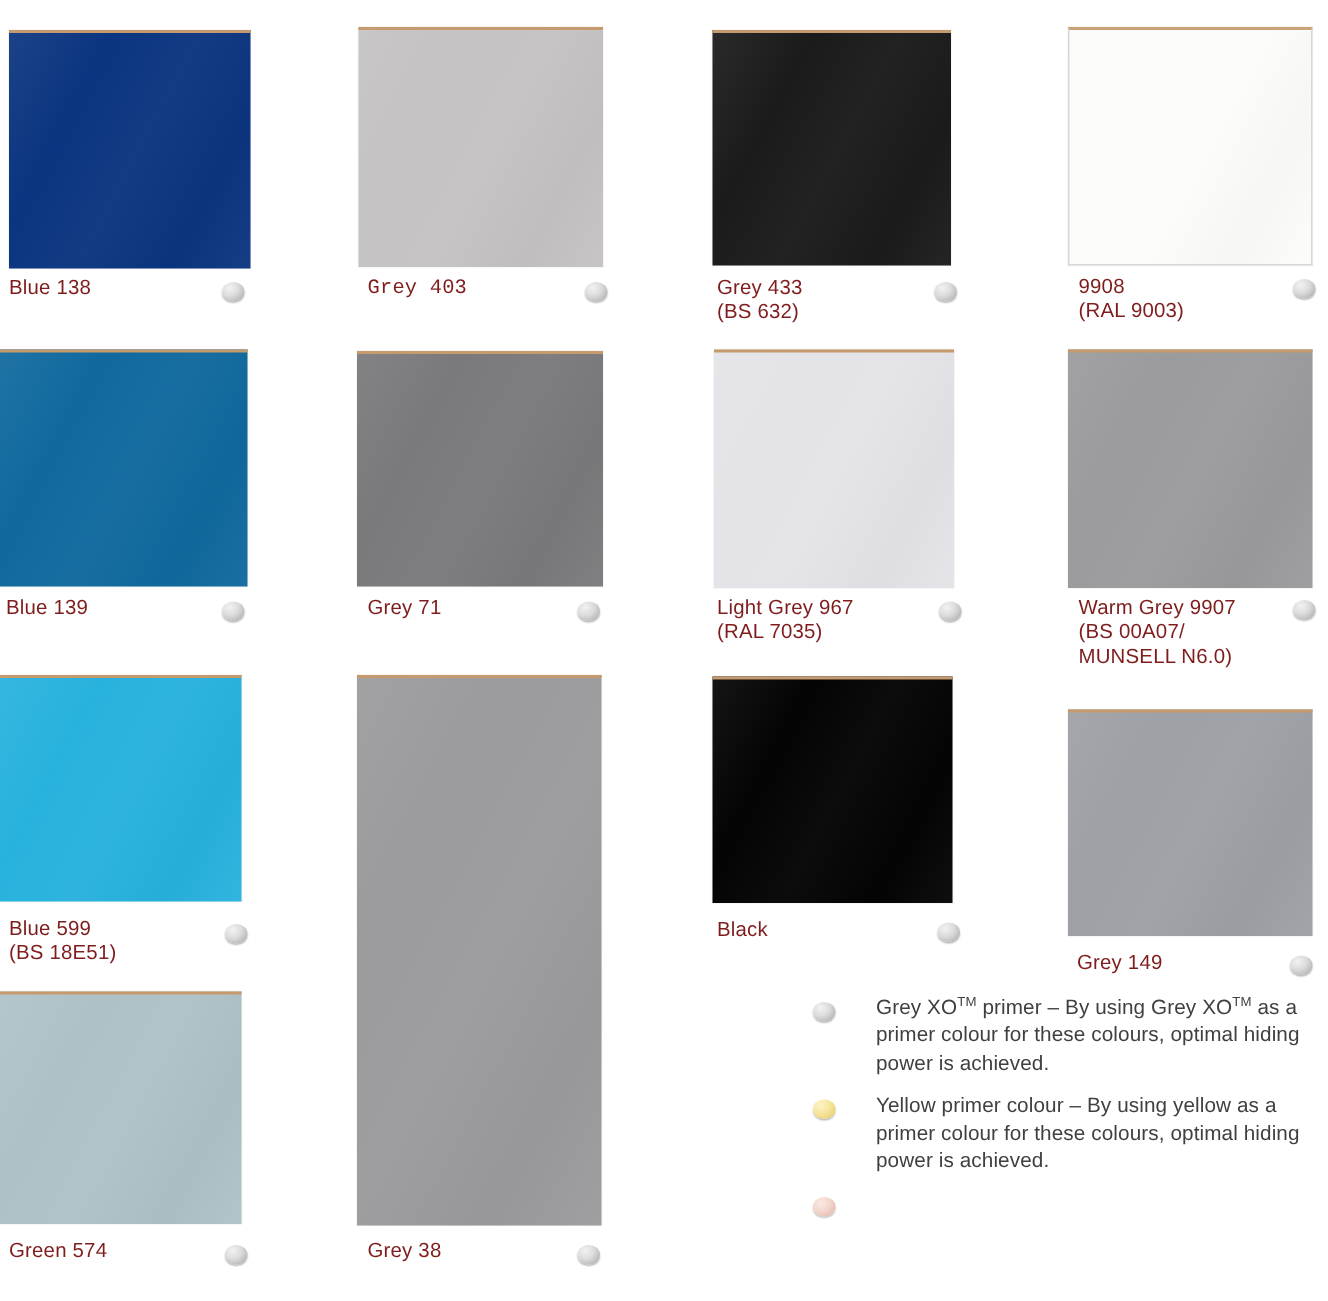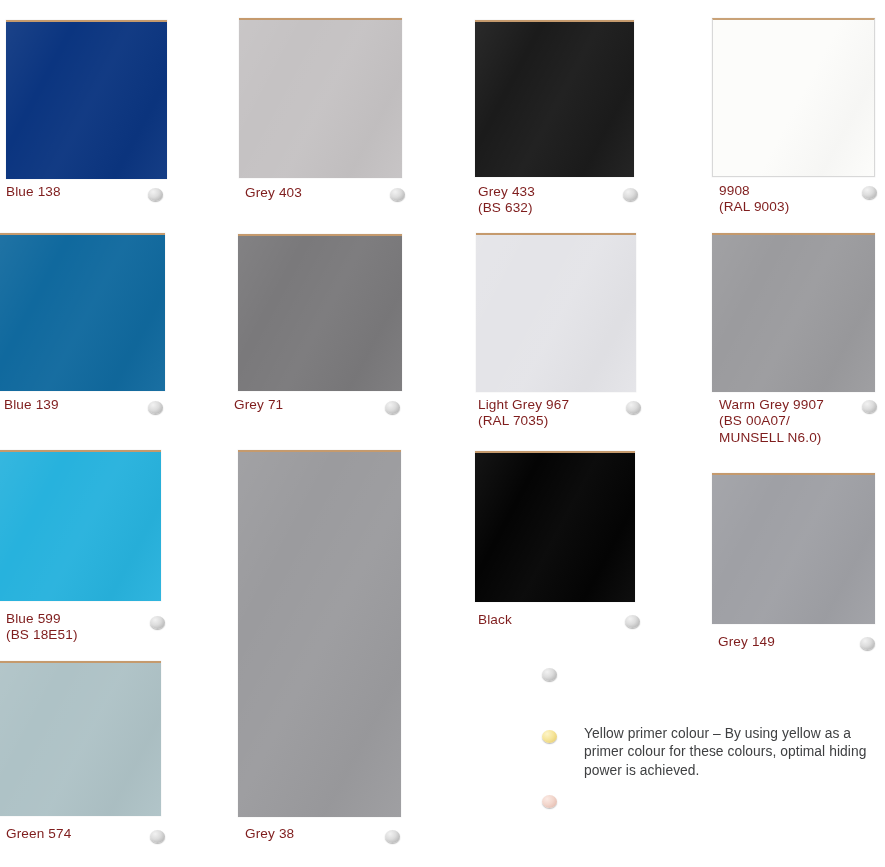--- a/index.html
+++ b/index.html
@@ -121,7 +121,7 @@
         <div class="chip-label" style="left: 6px; top: 184px;">Blue 138</div>
         <span class="dot dot-grey" style="left: 148px; top: 188px;"></span>
       </div>
-      <div class="cell" style="left: 0px; top: 0px; width: 885px; height: 652px; pointer-events: none;">
+      <div class="cell" style="left: 0px; top: 0px; width: 885px; height: 652px; pointer-events: none; font-family: Liberation Mono, monospace;">
         <div class="chip edge-top" style="pointer-events: auto; left: 239px; top: 18px; width: 163px; height: 160px; background: rgb(197, 194, 195);">
           <div class="chip-sheen"></div>
         </div>

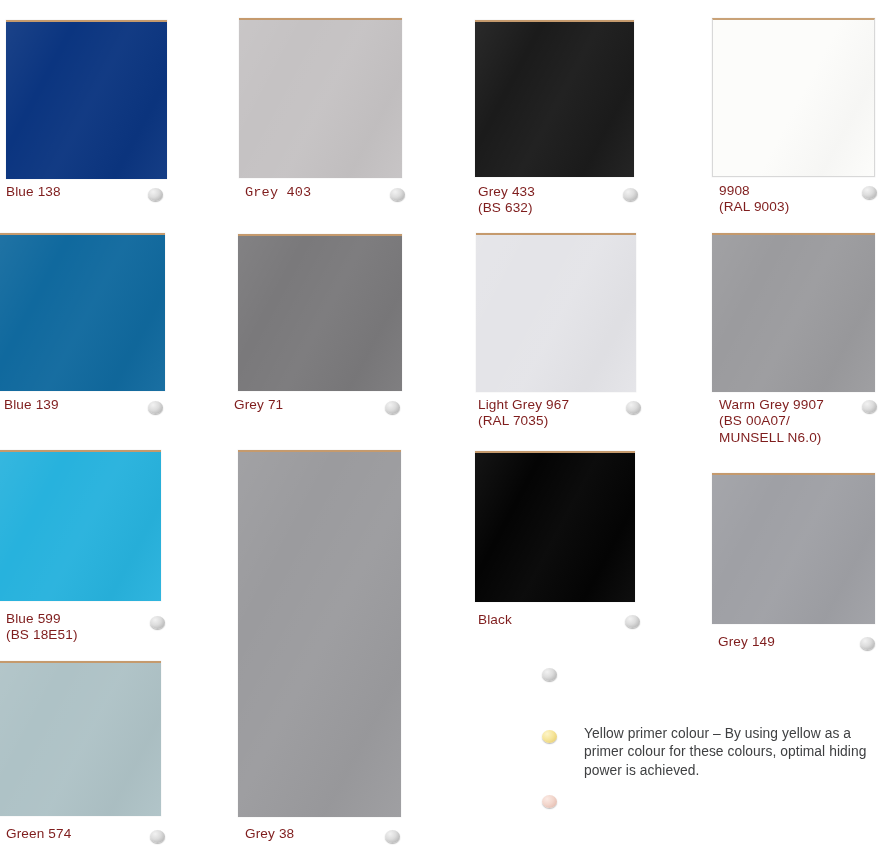--- a/index.html
+++ b/index.html
@@ -155,7 +155,7 @@
         <div class="chip edge-top" style="pointer-events: auto; left: 238px; top: 234px; width: 164px; height: 157px; background: rgb(122, 121, 123);">
           <div class="chip-sheen"></div>
         </div>
-        <div class="chip-label" style="left: 234px; top: 397px;">Grey 71</div>
+        <div class="chip-label" style="left: 245px; top: 397px;">Grey 71</div>
         <span class="dot dot-grey" style="left: 385px; top: 401px;"></span>
       </div>
       <div class="cell" style="left: 0px; top: 0px; width: 885px; height: 867px; pointer-events: none;">

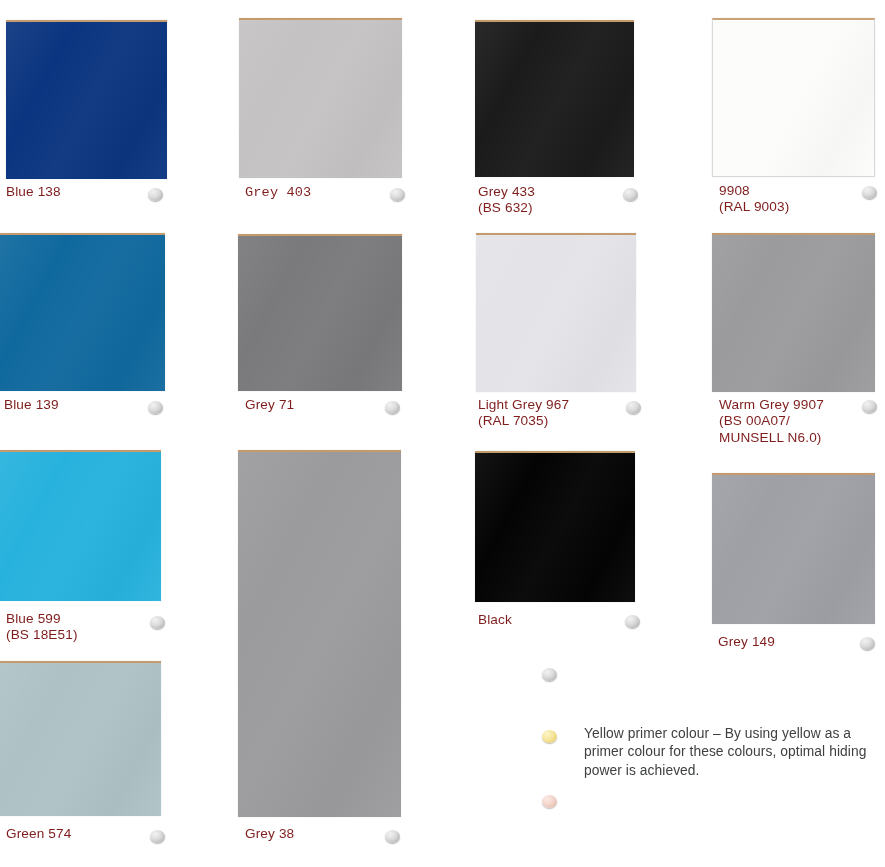--- a/index.html
+++ b/index.html
@@ -216,6 +216,9 @@
   <div id="legend">
     <div class="legend-row">
       <span class="dot dot-grey"></span>
+      <div class="legend-text">
+        <span>Grey XO</span><span class="tm">TM</span><span> primer – By using Grey XO</span><span class="tm">TM</span><span> as a primer colour for these colours, optimal hiding power is achieved.</span>
+      </div>
     </div>
     <div class="legend-row">
       <span class="dot dot-yellow"></span>

